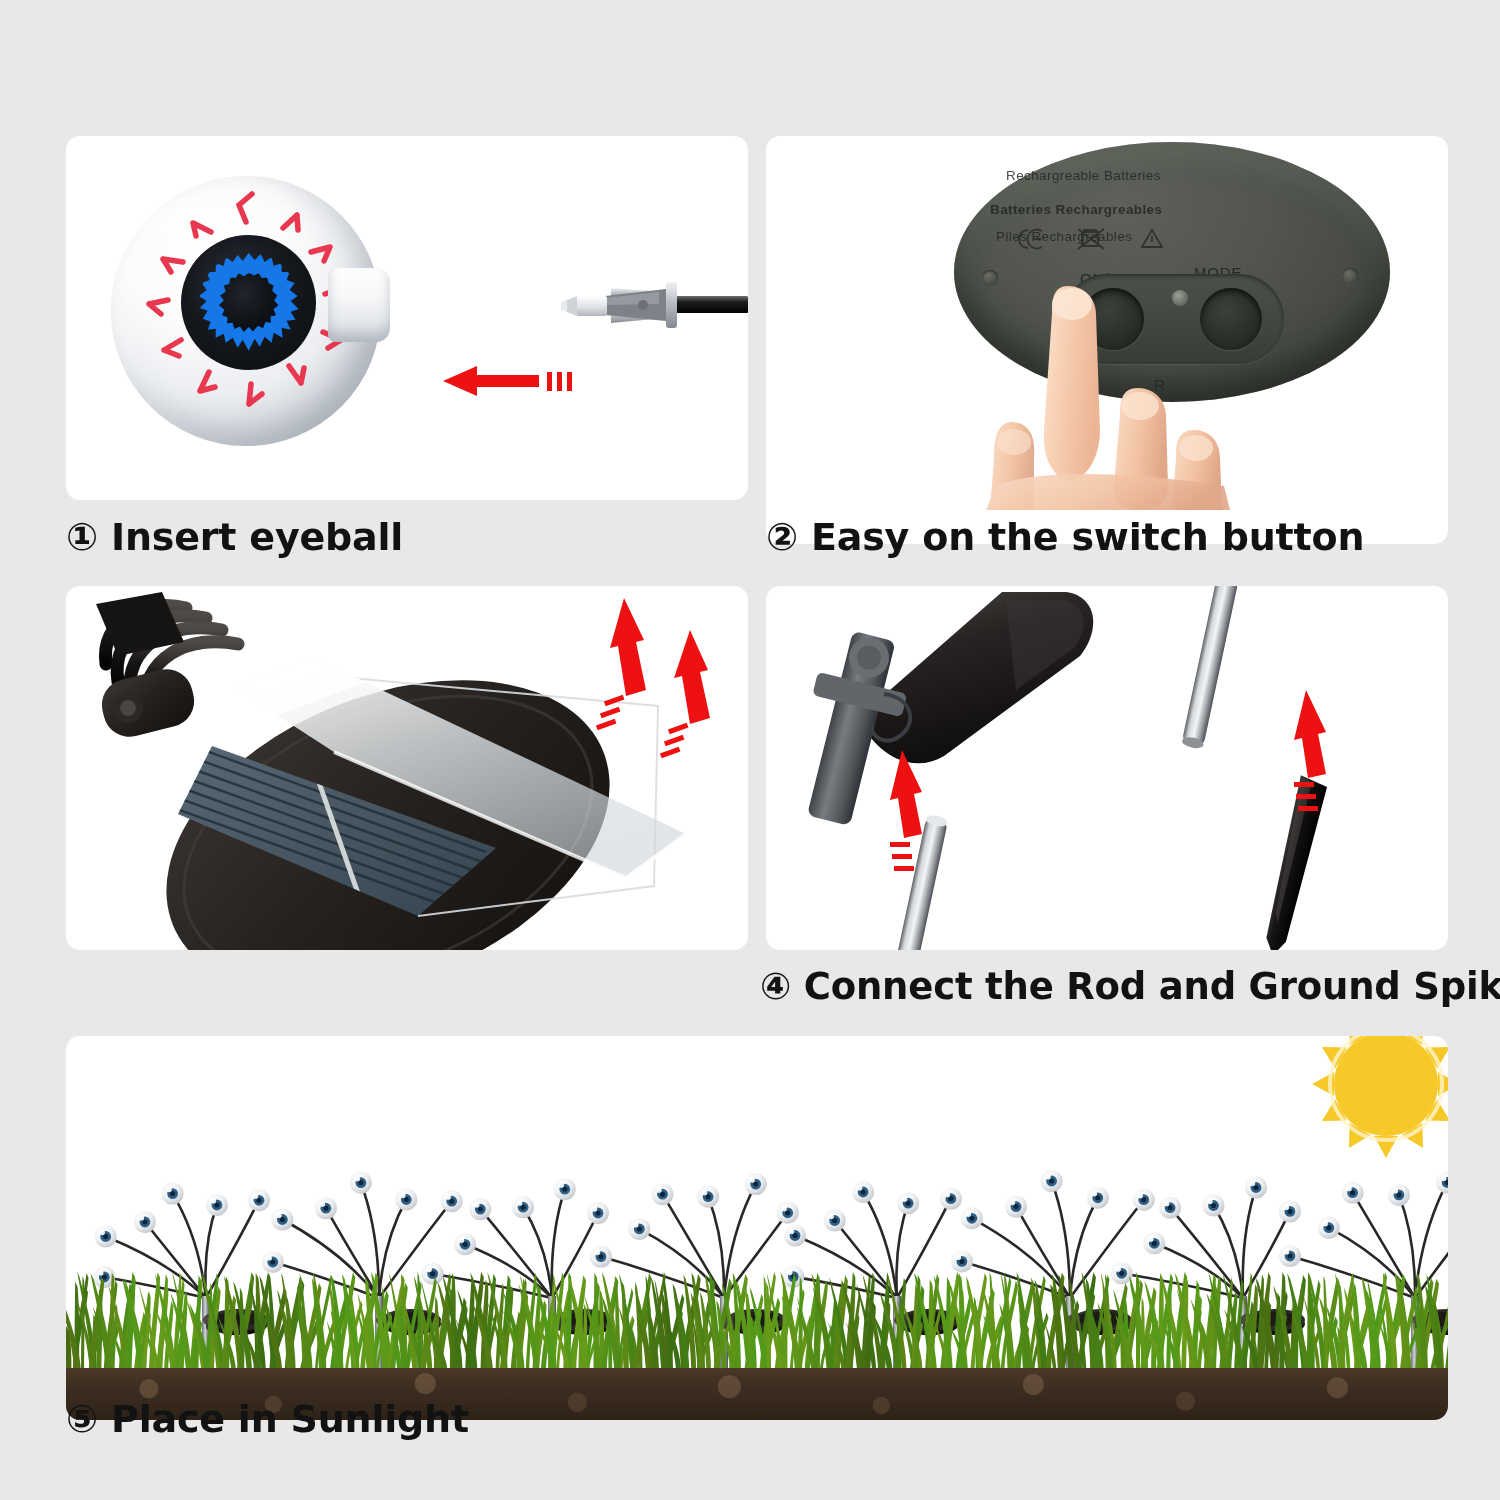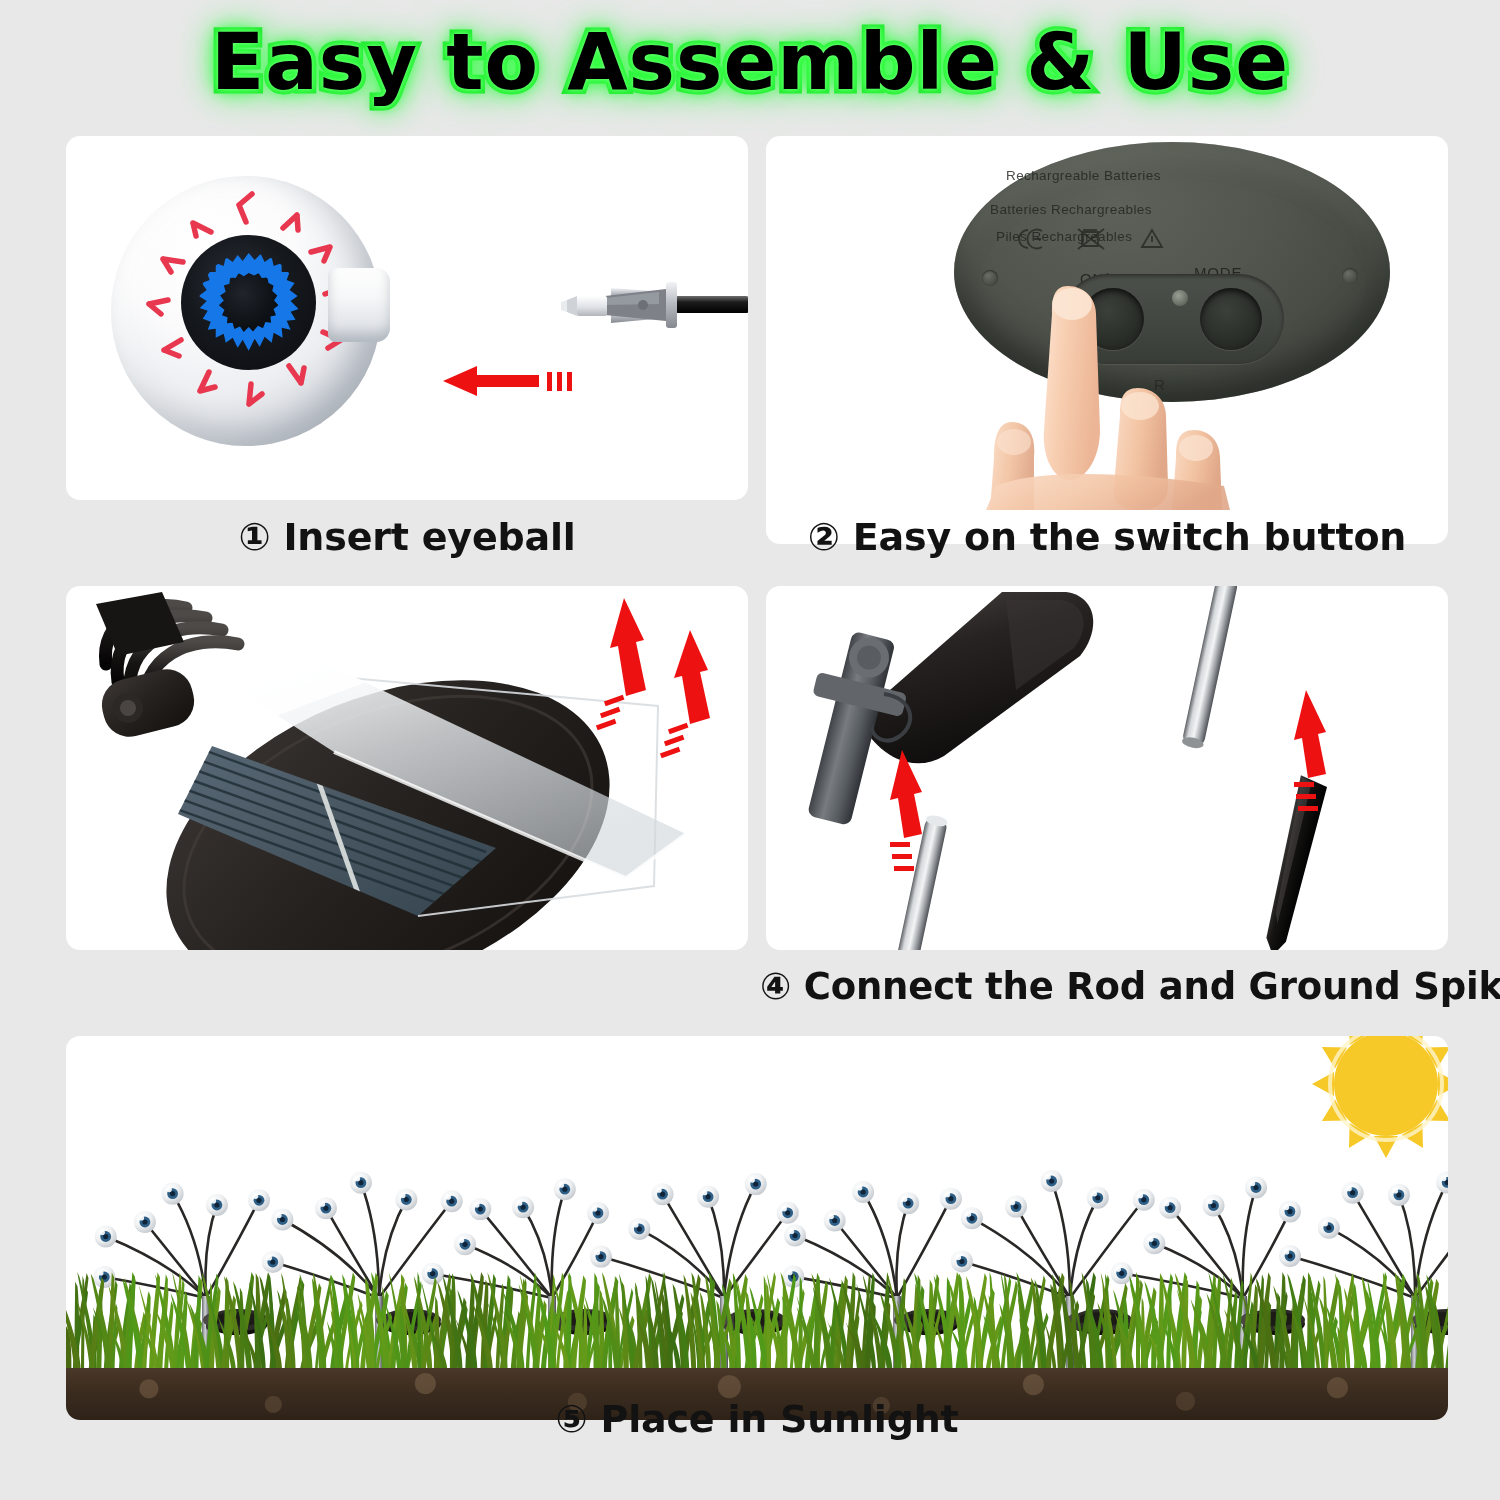--- a/index.html
+++ b/index.html
@@ -259,7 +259,6 @@
 
 <div id="page">
 
-  <div id="title">Easy to Assemble &amp; Use</div>
 
   <div class="card" id="card1">
 

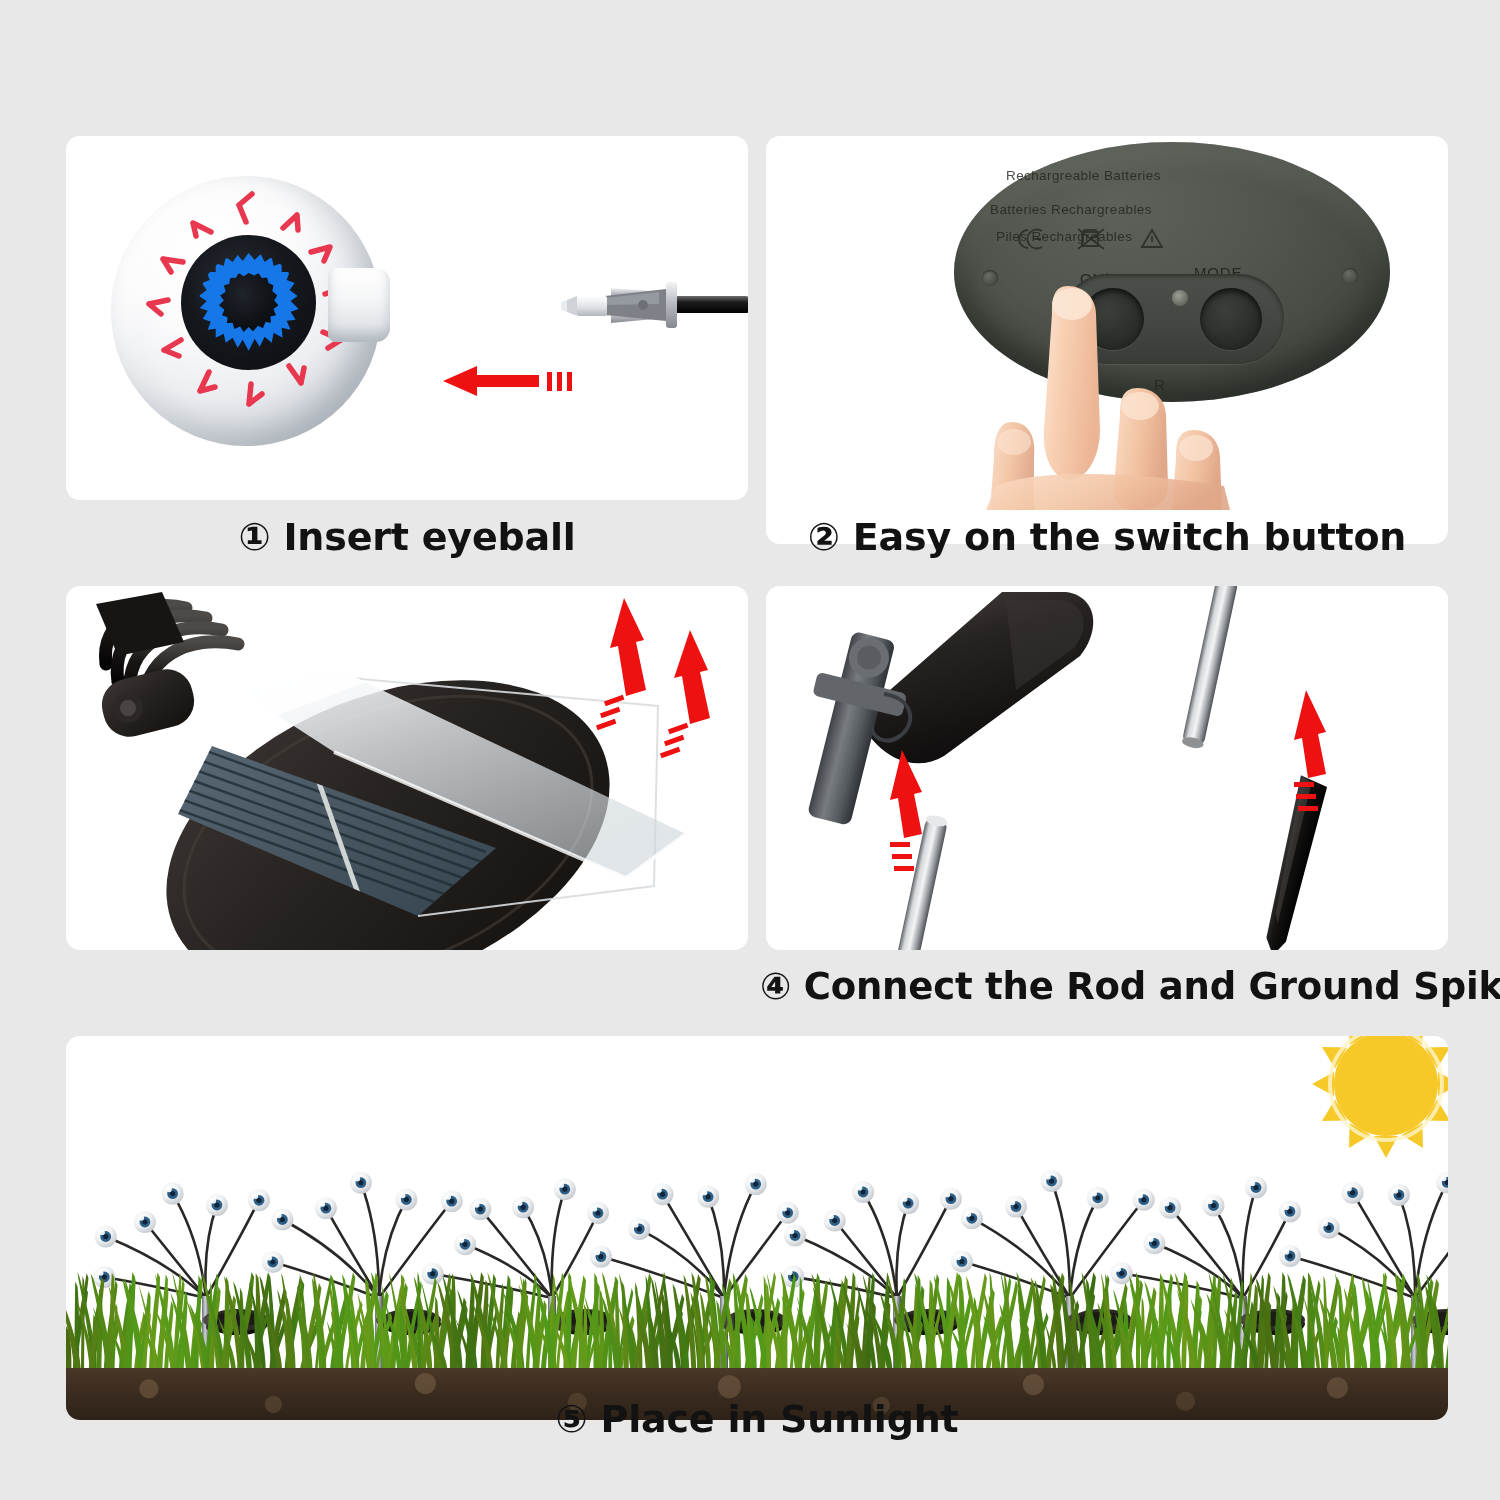--- a/index.html
+++ b/index.html
@@ -161,7 +161,7 @@
   }
   #cov-l1 { left: 52px; top: 26px; }
   #cov-l2 { left: 42px; top: 43px; margin-top: 44px; }
-  #cov-l3 { left: 36px; top: 60px; }
+  #cov-l3 { left: 36px; top: 60px; font-weight: bold; }
   #cov-symbols {
     position: absolute; left: 62px; top: 84px;
     width: 170px; height: 26px;

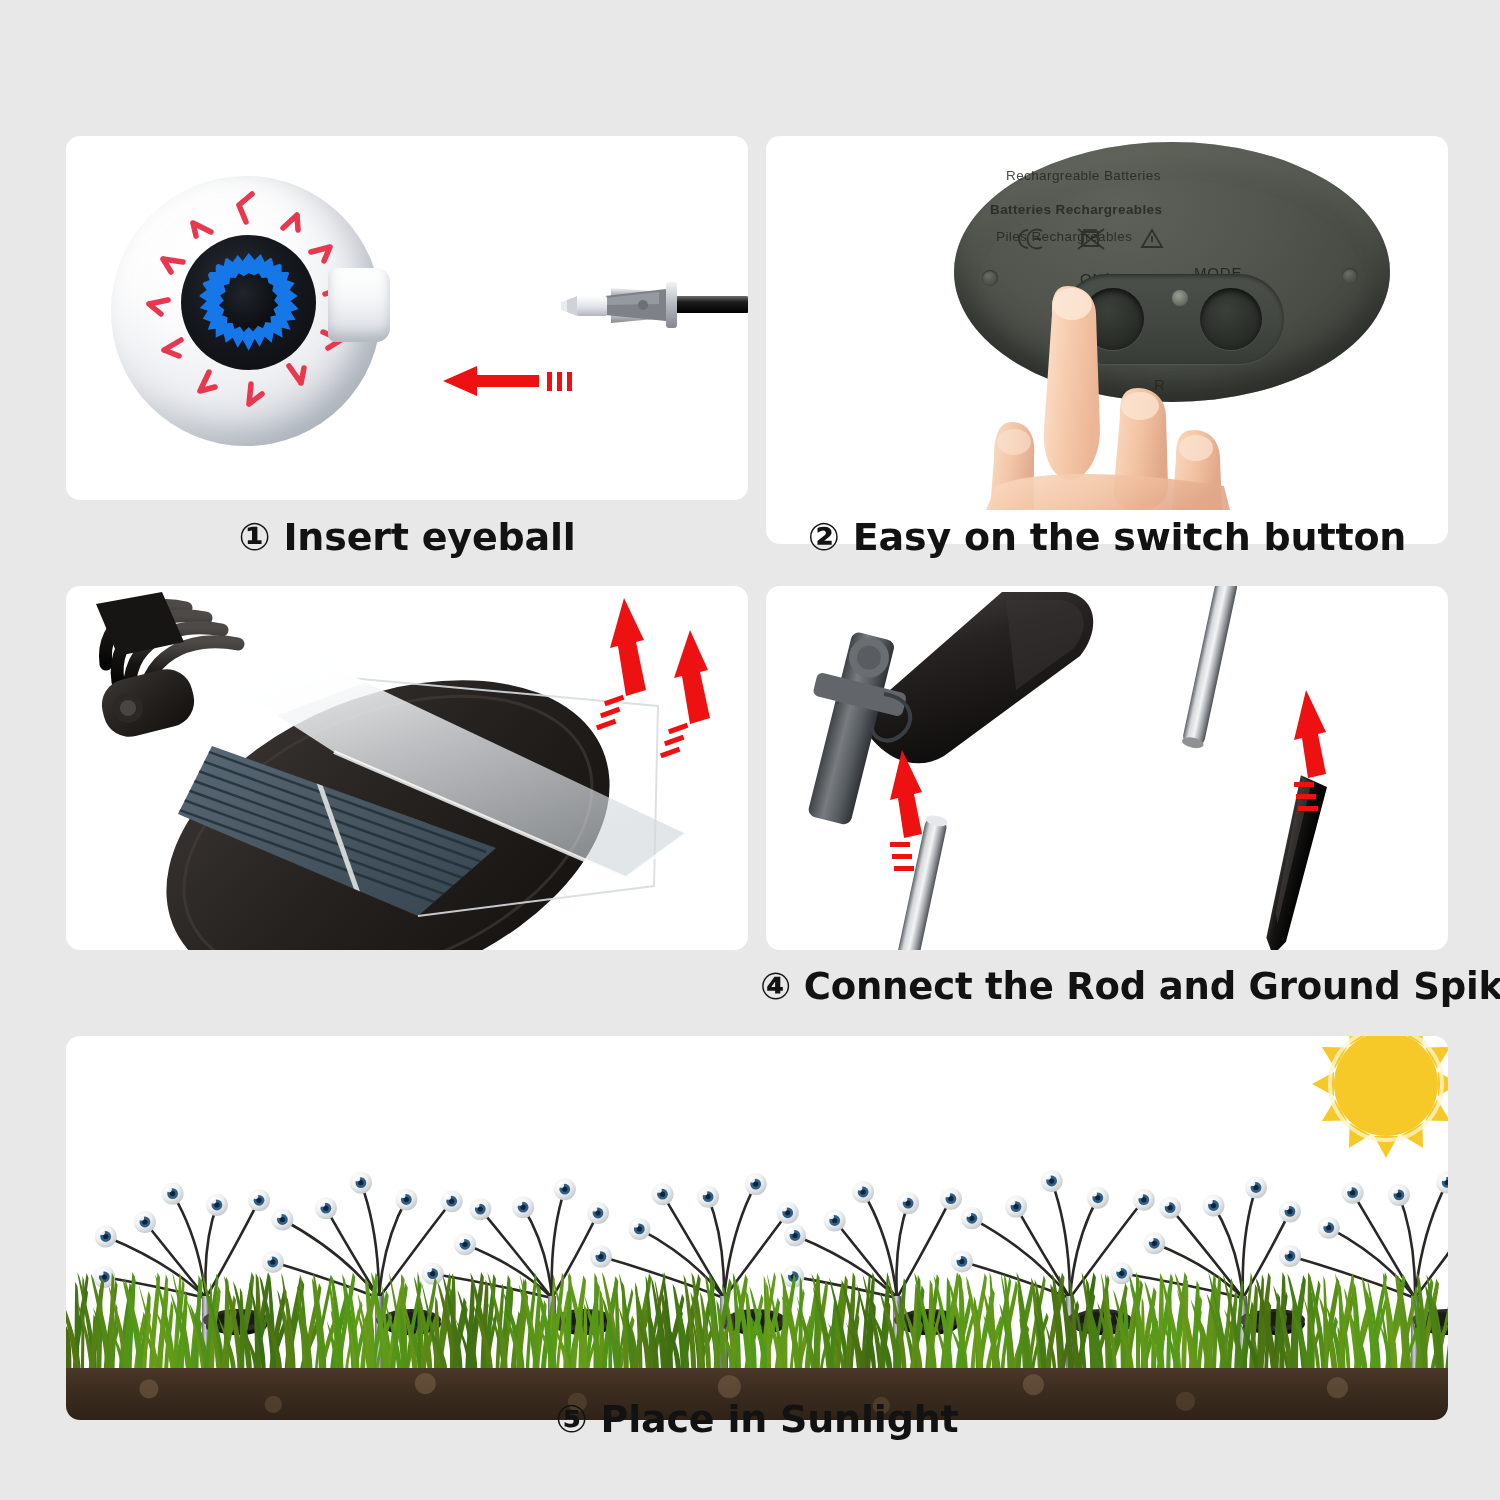--- a/index.html
+++ b/index.html
@@ -56,7 +56,7 @@
     font-size: 38px;
     line-height: 46px;
     color: #121212;
-    text-align: center;
+    text-align: left;
     white-space: nowrap;
     letter-spacing: -0.2px;
   }

